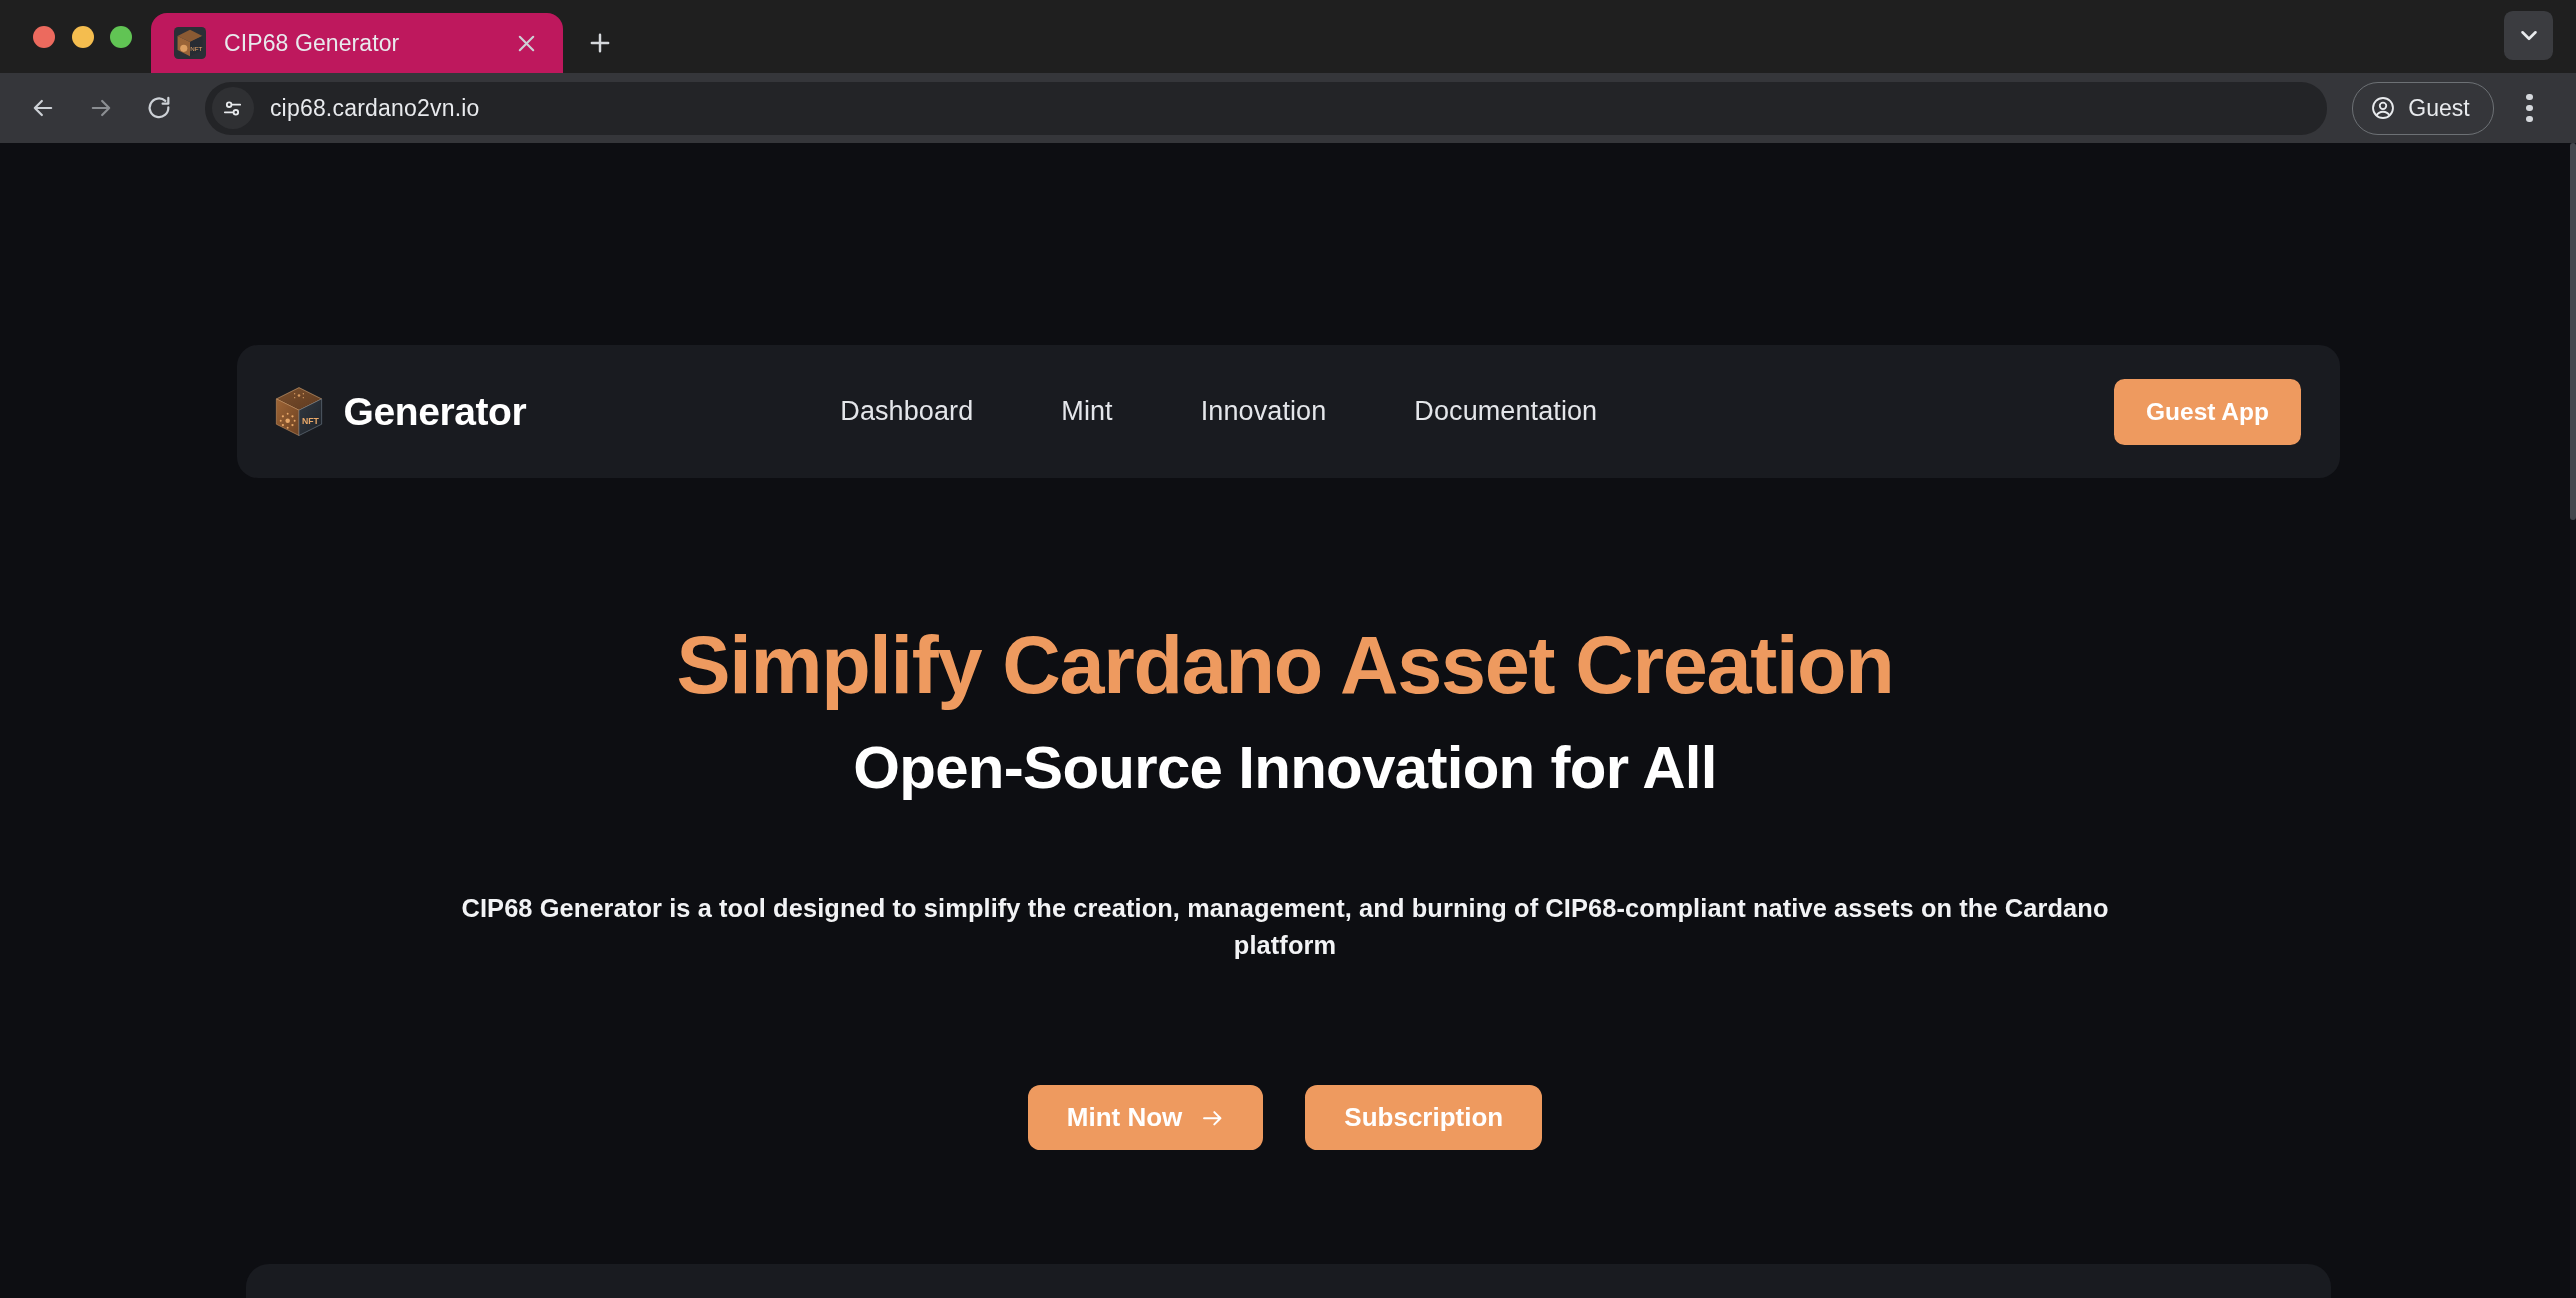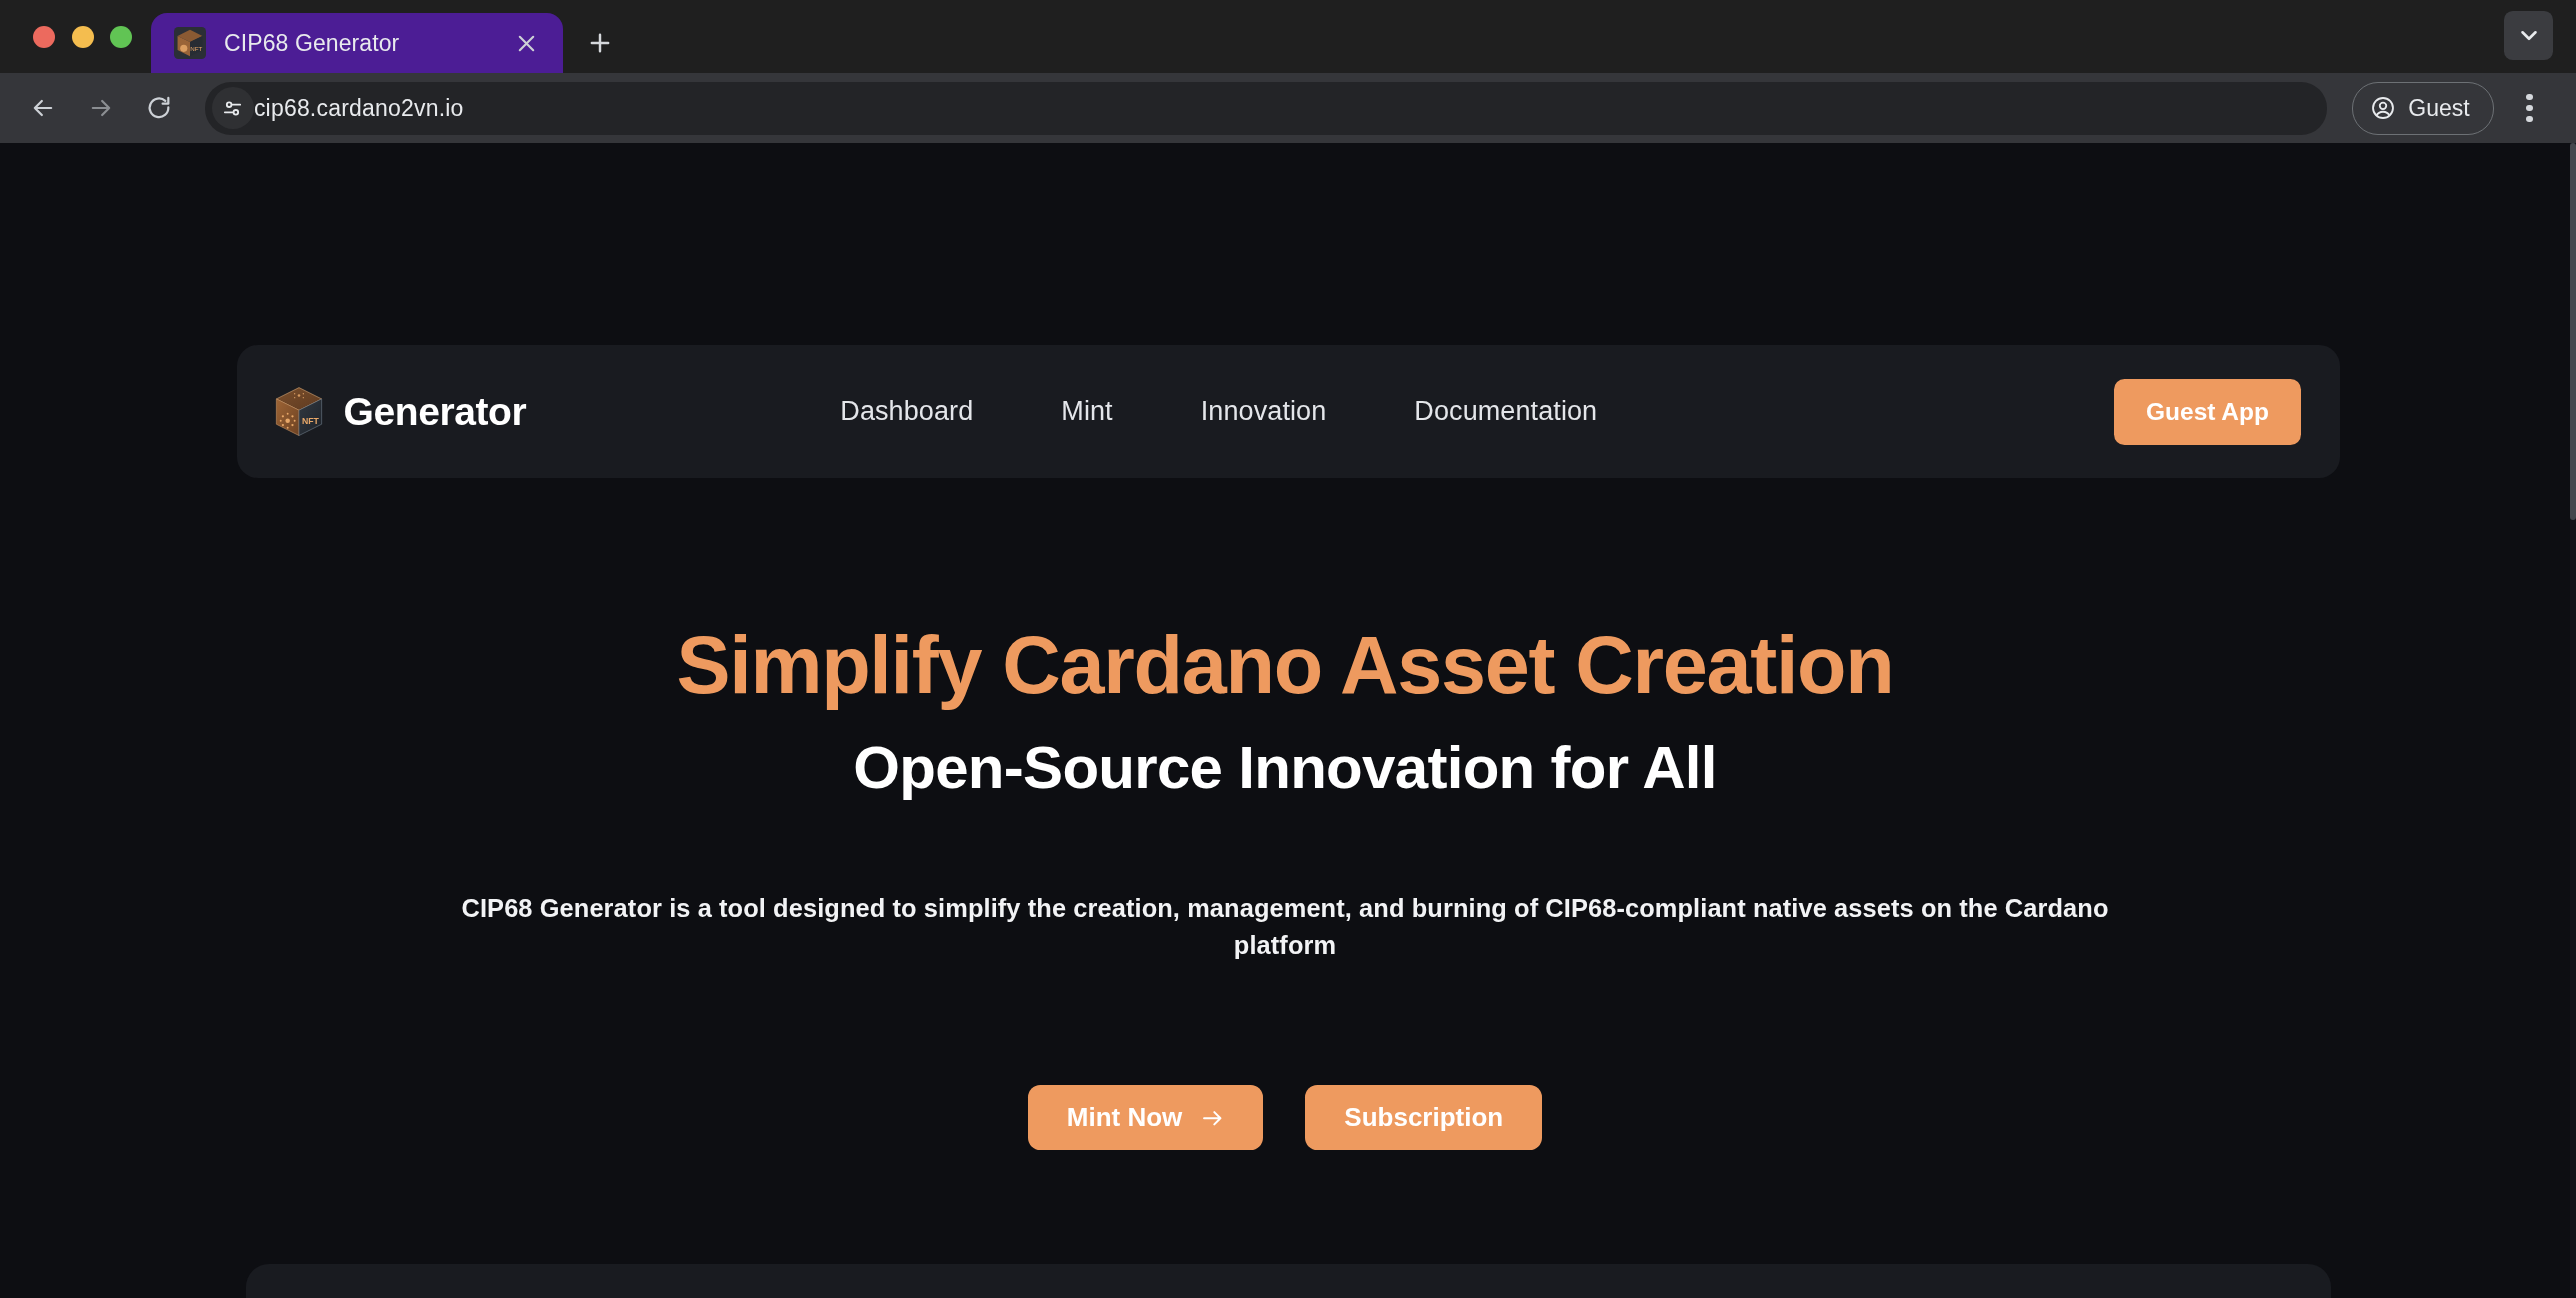--- a/index.html
+++ b/index.html
@@ -46,7 +46,7 @@
     align-items: center;
     height: 60px;
     width: 412px;
-    background: #4c1d95;
+    background: #be185d;
     border-radius: 16px 16px 0 0;
     padding: 0 17.5px 0 23px;
     position: relative;

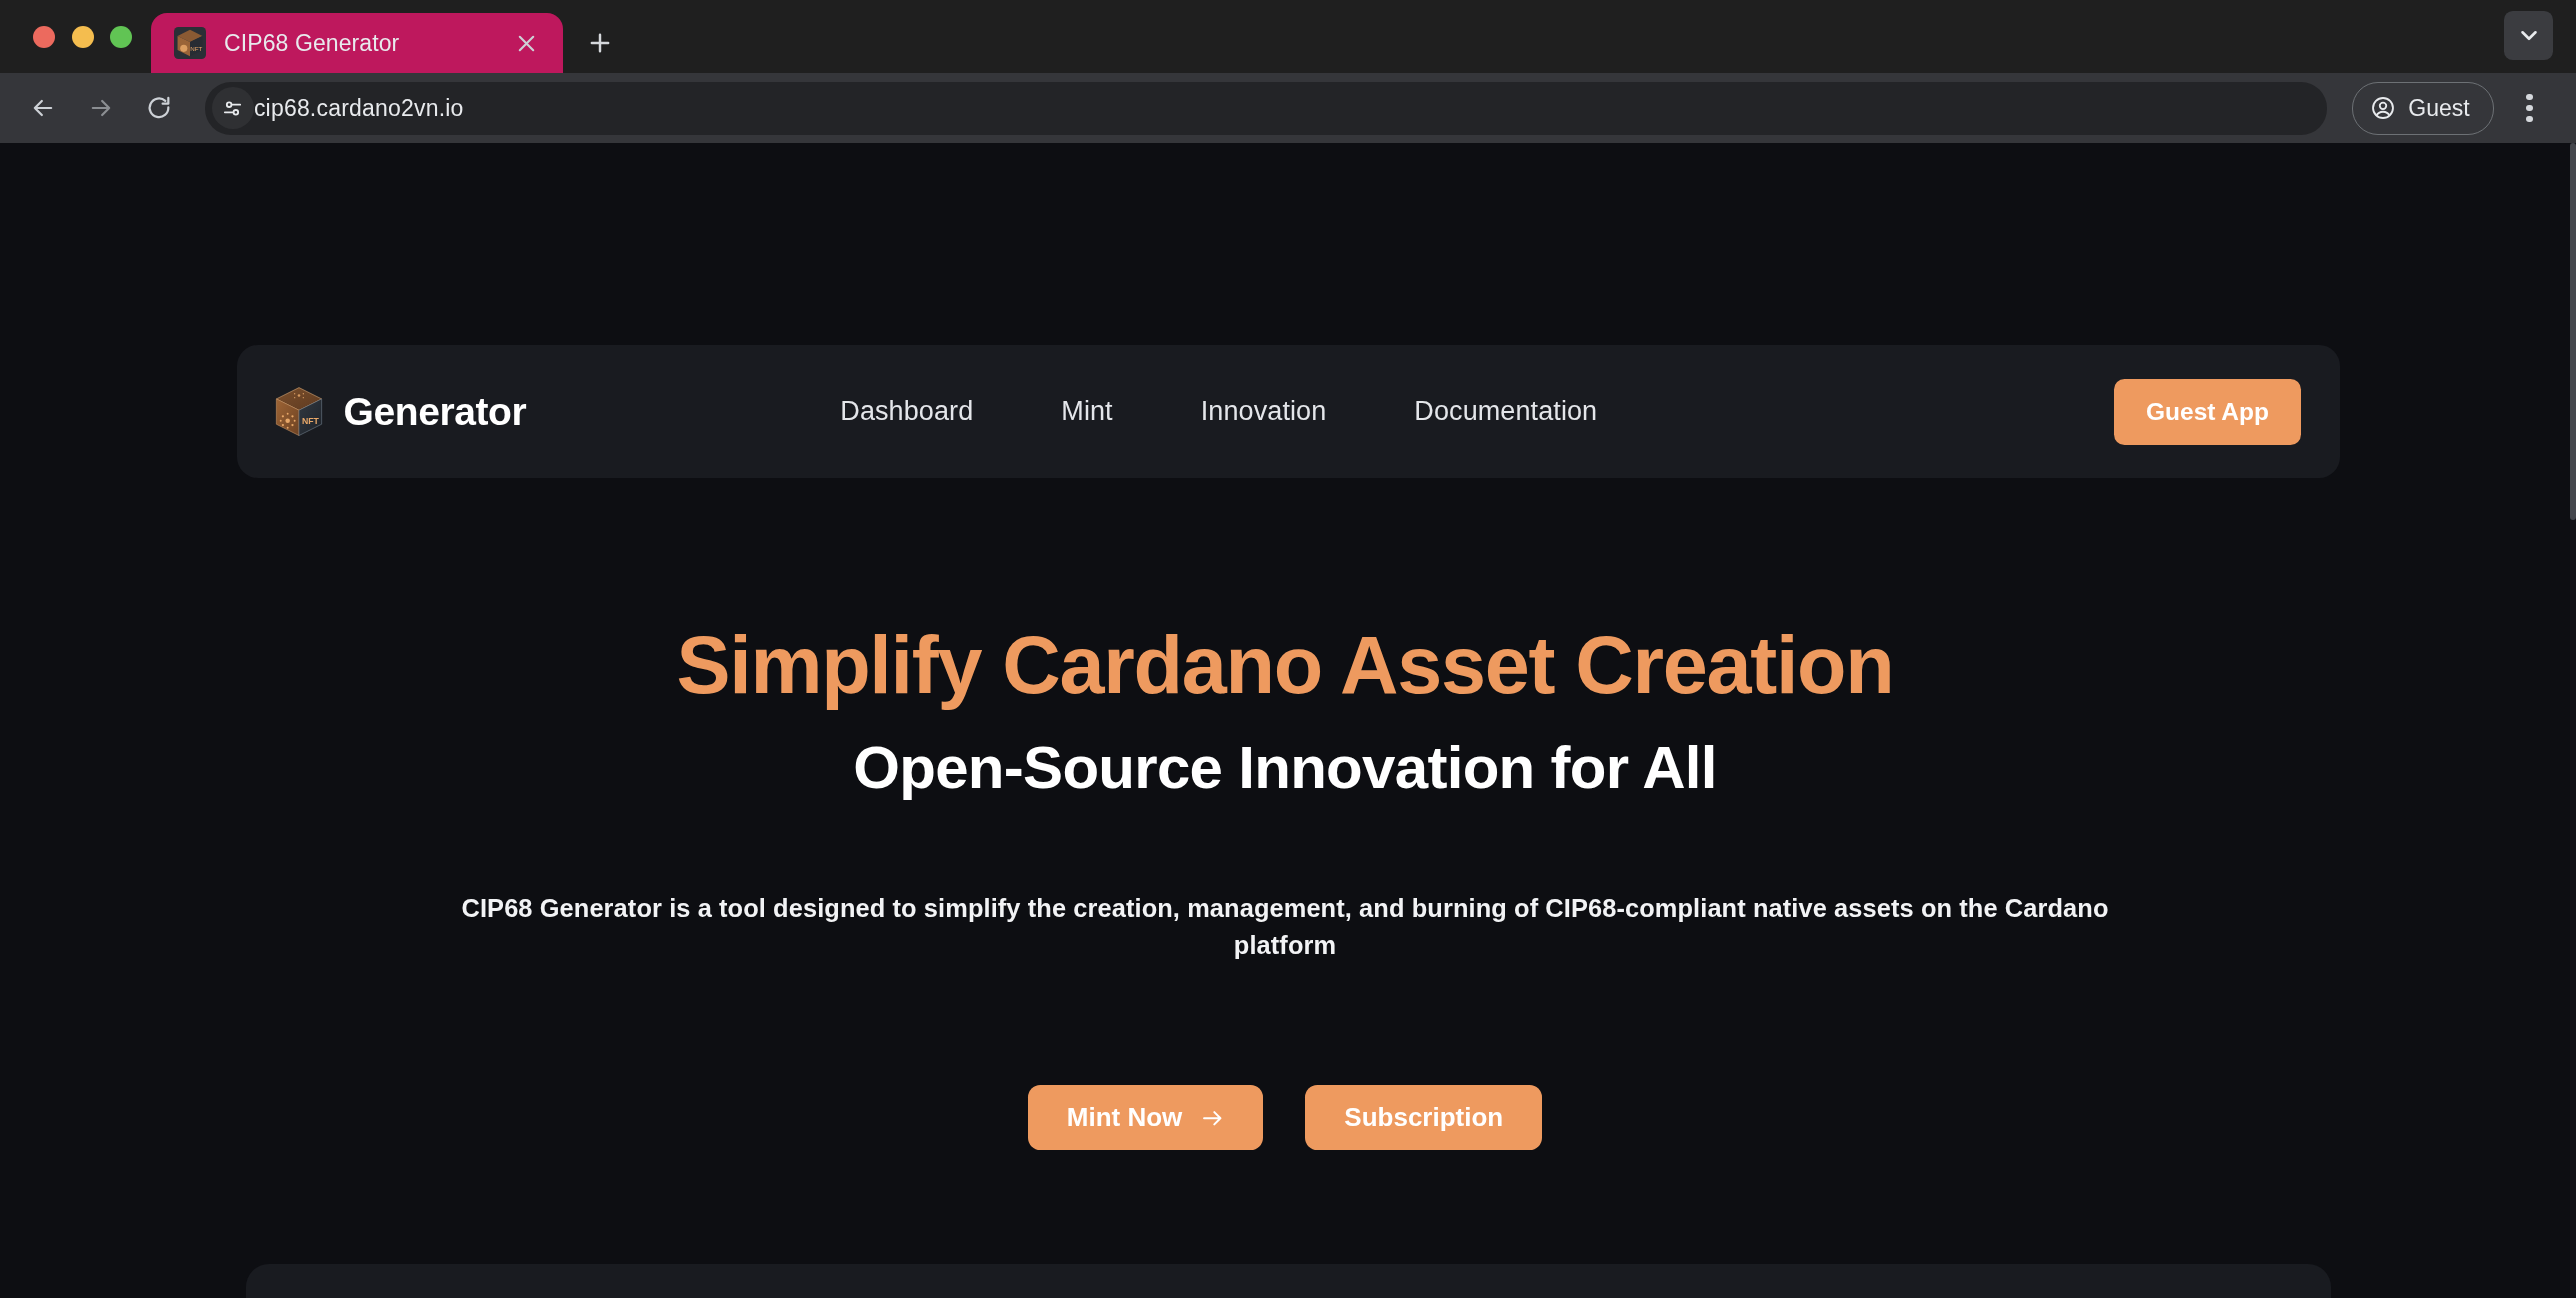--- a/index.html
+++ b/index.html
@@ -135,6 +135,7 @@
   .omni-url {
     color: #e8eaed;
     font-size: 23px;
+    margin-left: 16px;
     white-space: nowrap;
     letter-spacing: 0.2px;
   }

